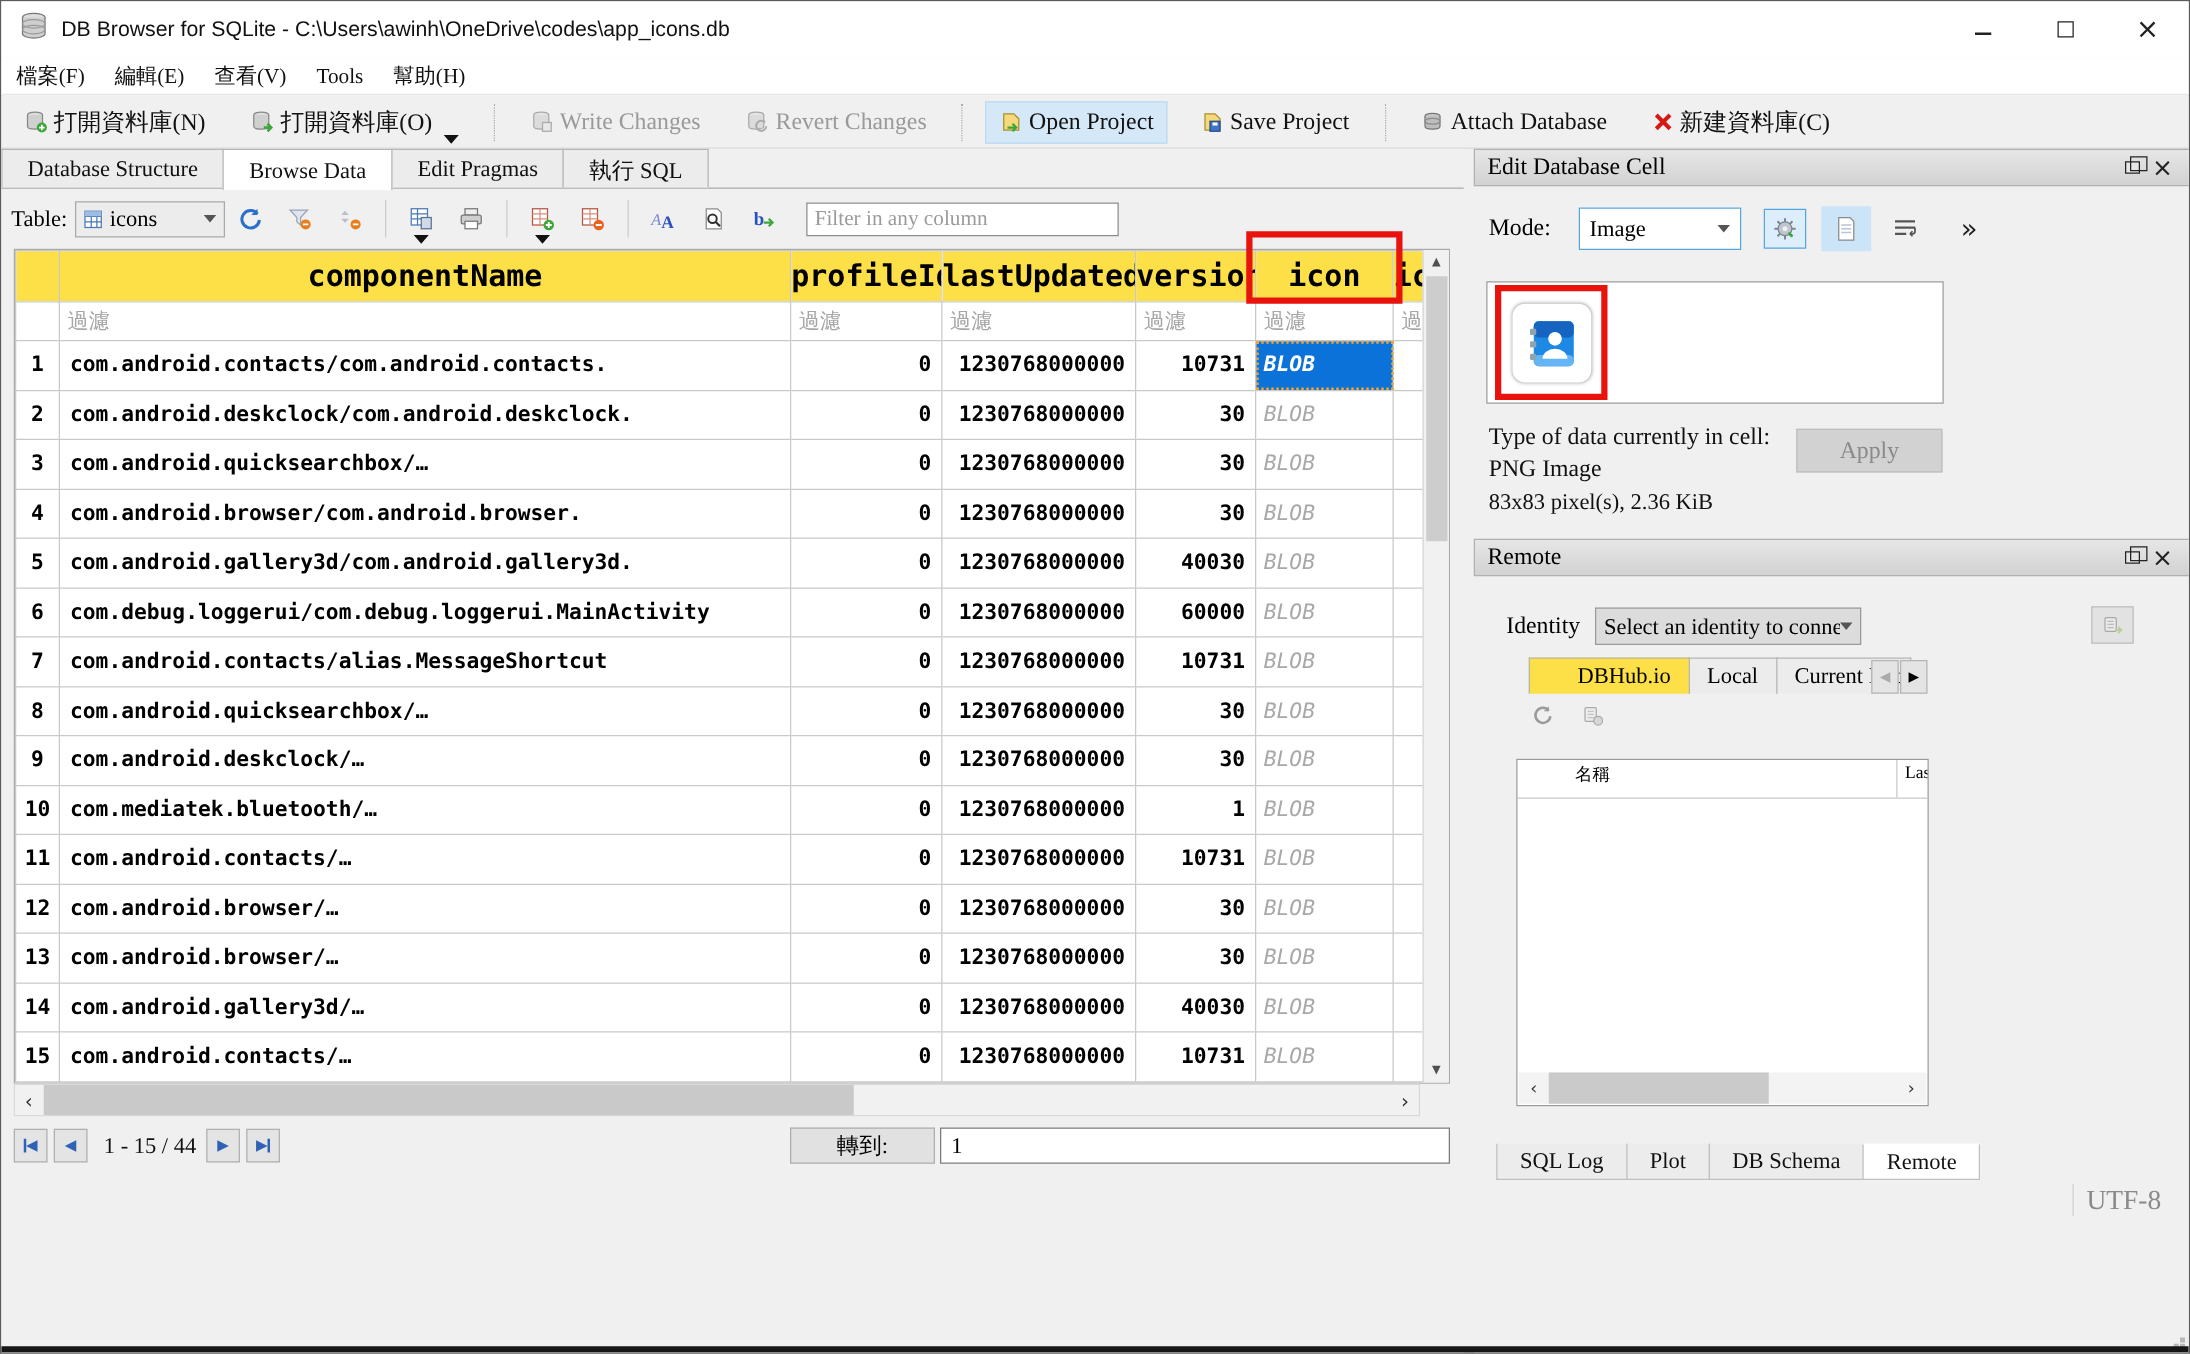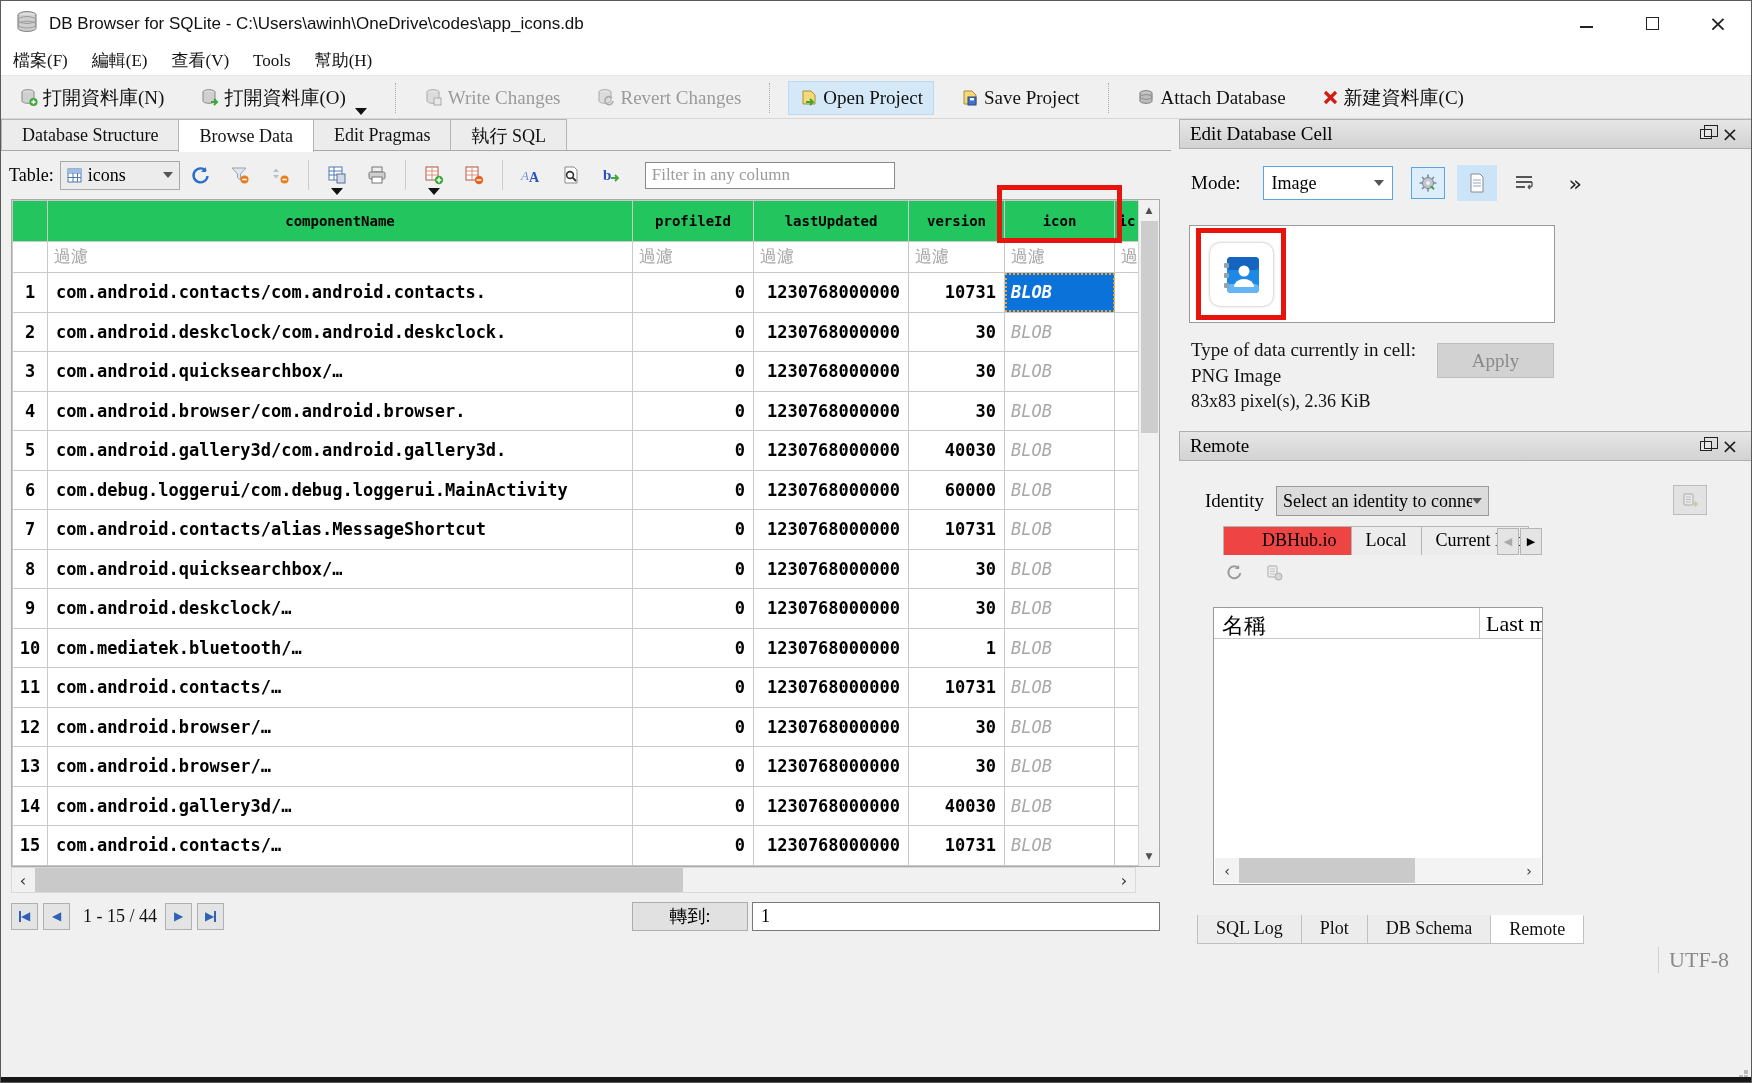--- a/index.html
+++ b/index.html
@@ -66,7 +66,7 @@
   table.grid { border-collapse:collapse; table-layout:fixed; width:1127px;
                font-family:"DejaVu Sans Mono",monospace; font-size:17px; }
   table.grid th, table.grid td { border:1px solid #c9c9c9; overflow:hidden; white-space:nowrap; }
-  table.grid thead th { background:#22c55e; font-weight:bold; font-size:14px; height:41px; text-align:center; }
+  table.grid thead th { background:#fde047; font-weight:bold; font-size:24px; height:41px; text-align:center; }
   tr.filter-row td { height:31px; background:#fff; }
   tr.filter-row input { width:100%; height:100%; border:none; outline:none; background:transparent;
         font-family:"Liberation Serif",serif; font-size:17px; padding-left:6px; }

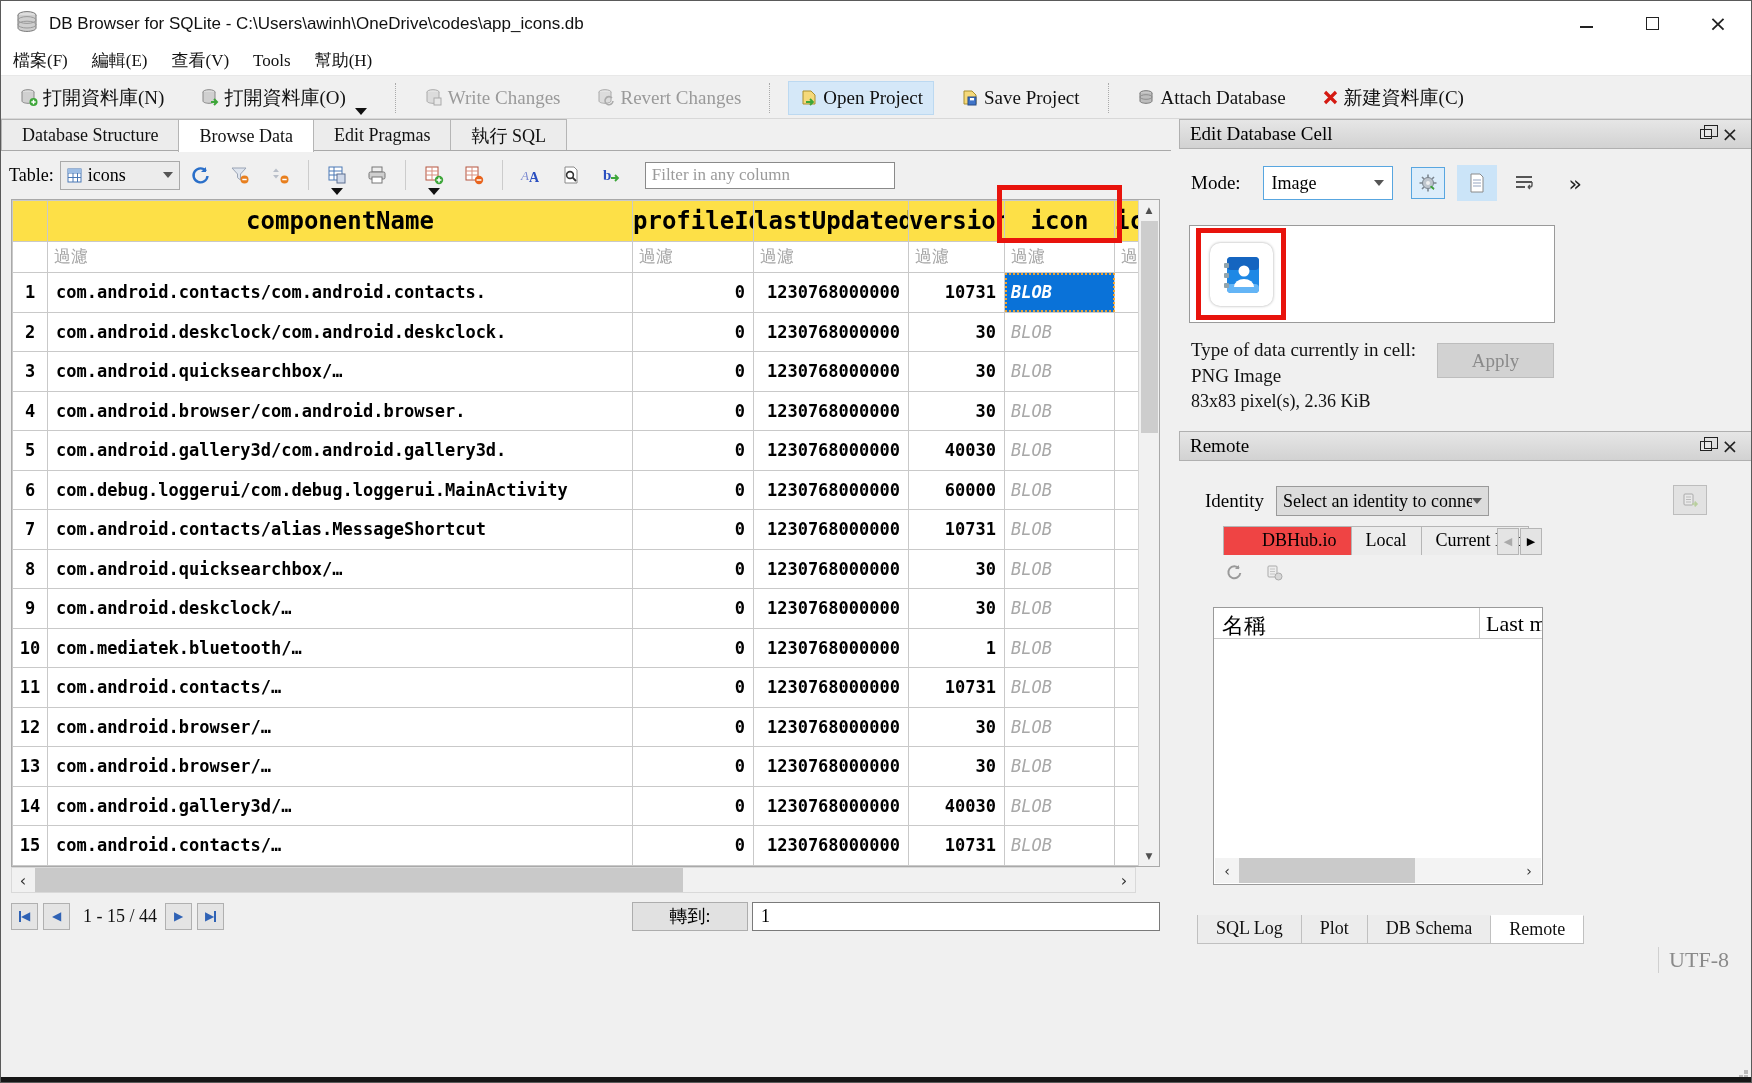--- a/index.html
+++ b/index.html
@@ -149,7 +149,7 @@
   .remote-tabs { position:absolute; left:44px; top:407px; width:500px; height:29px; display:flex; font-size:18px; }
   .rtab { padding:3px 14px; border:1px solid #b5b5b5; border-bottom:none; background:#ececec; margin-right:-1px;
           overflow:hidden; white-space:nowrap; }
-  .rtab.active { background:#ef4444; position:relative; z-index:2;padding-left:38px; }
+  .rtab.active { background:#fde047; position:relative; z-index:2;padding-left:38px; }
   .rtab.clipped { width:108px; }
   .tab-scroll { position:absolute; top:409px; width:22px; height:27px; background:#e4e4e4; border:1px solid #b5b5b5;
                 display:flex; align-items:center; justify-content:center; font-size:11px;

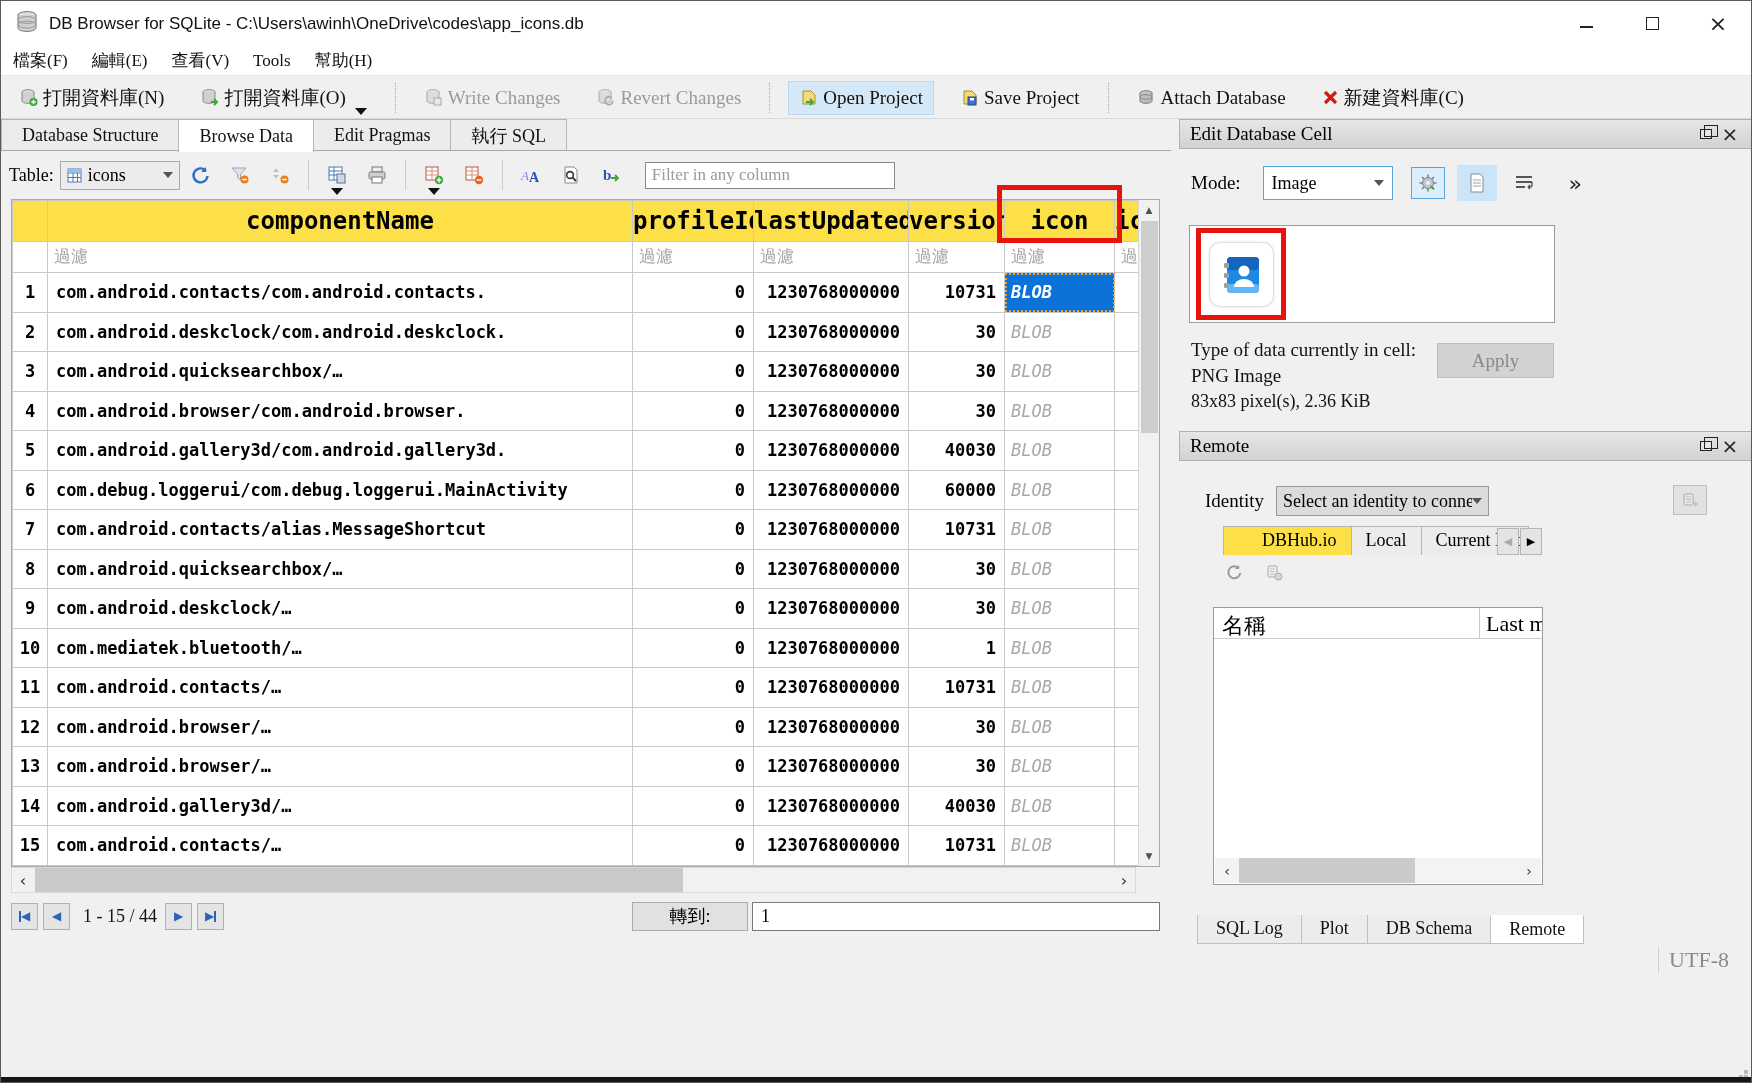--- a/index.html
+++ b/index.html
@@ -158,7 +158,7 @@
   .remote-table { position:absolute; left:34px; top:488px; width:330px; height:278px; background:#fff;
                   border:1px solid #9a9a9a; }
   .rt-header { position:absolute; left:0; top:0; width:100%; height:31px; border-bottom:1px solid #c9c9c9;
-               font-size:22px; display:flex; }
+               font-size:14px; display:flex;padding-left:38px; }
   .rt-h-name { flex:none; width:266px; padding:3px 8px; border-right:1px solid #c9c9c9; }
   .rt-h-mod { flex:1; padding:3px 6px; overflow:hidden; white-space:nowrap; }
   .rt-scroll { position:absolute; left:1px; right:1px; bottom:1px; height:25px; background:#f3f3f3;

